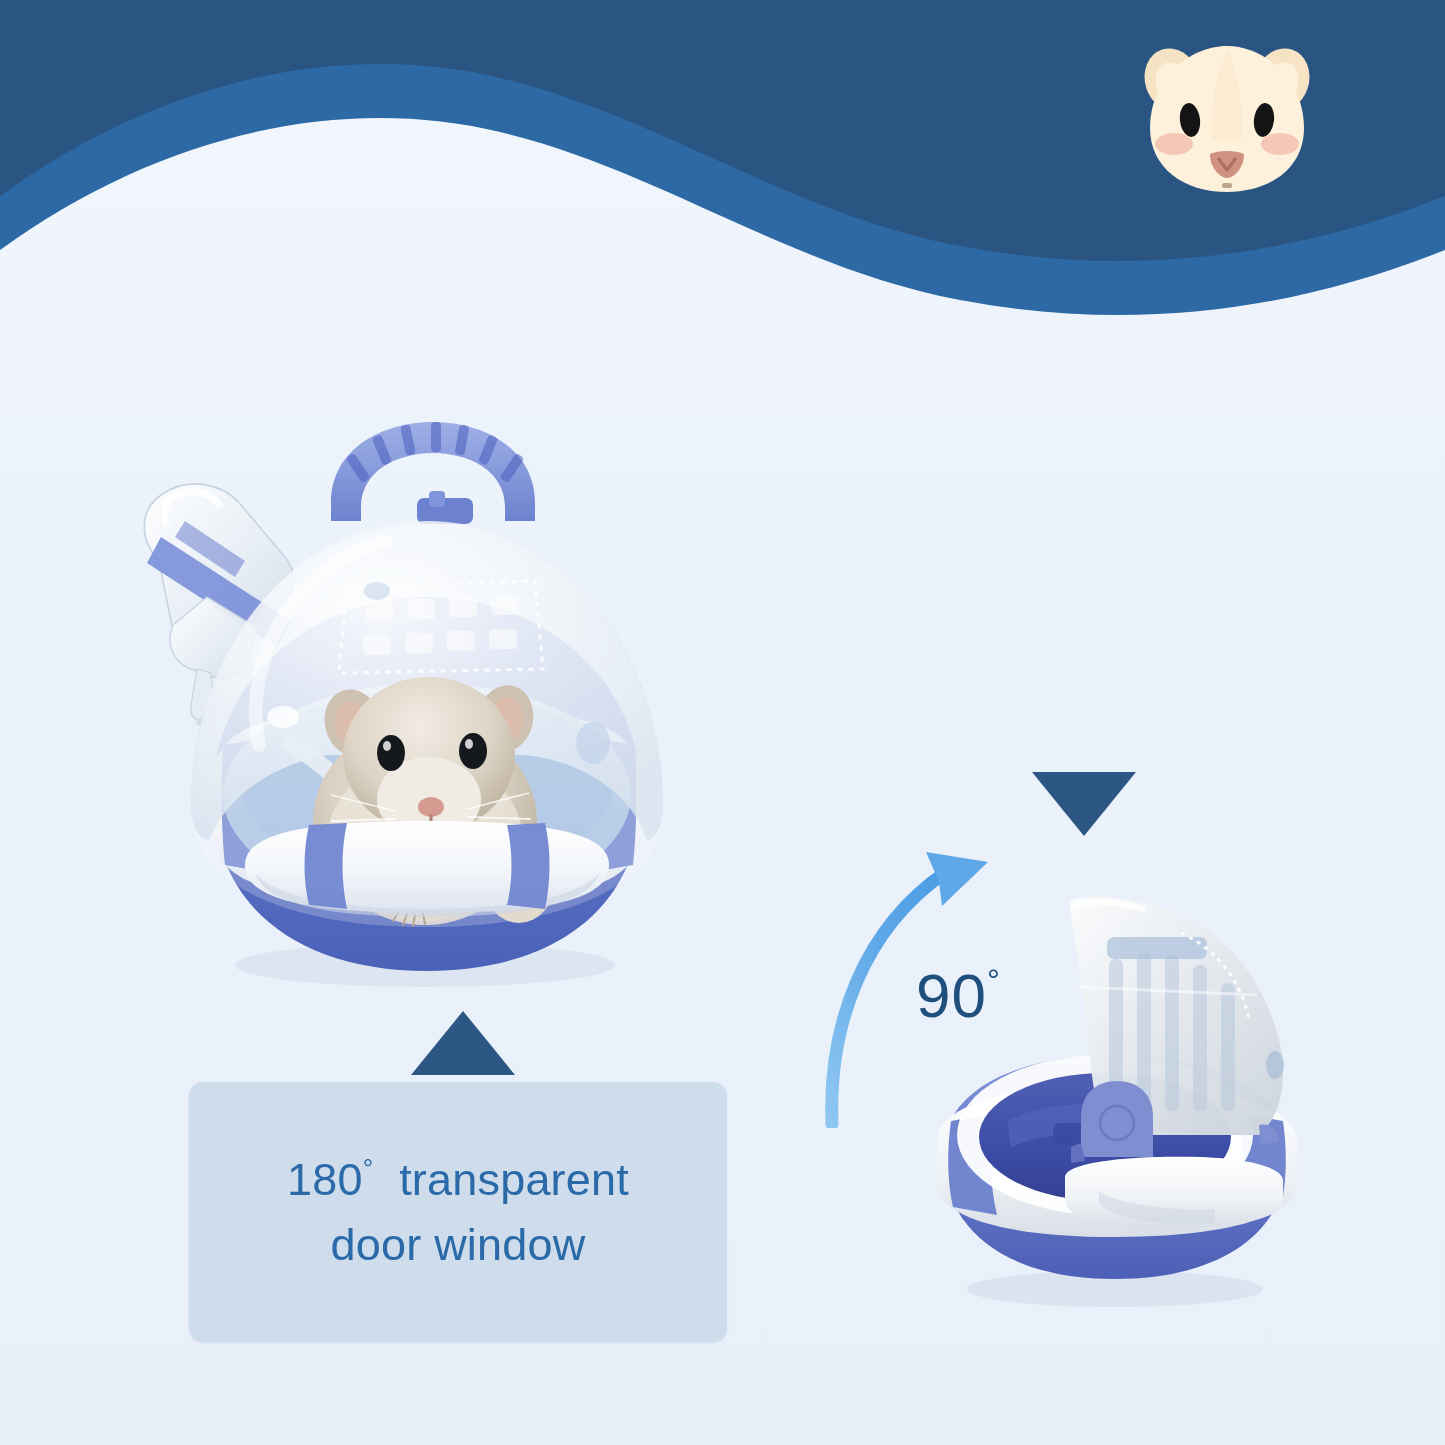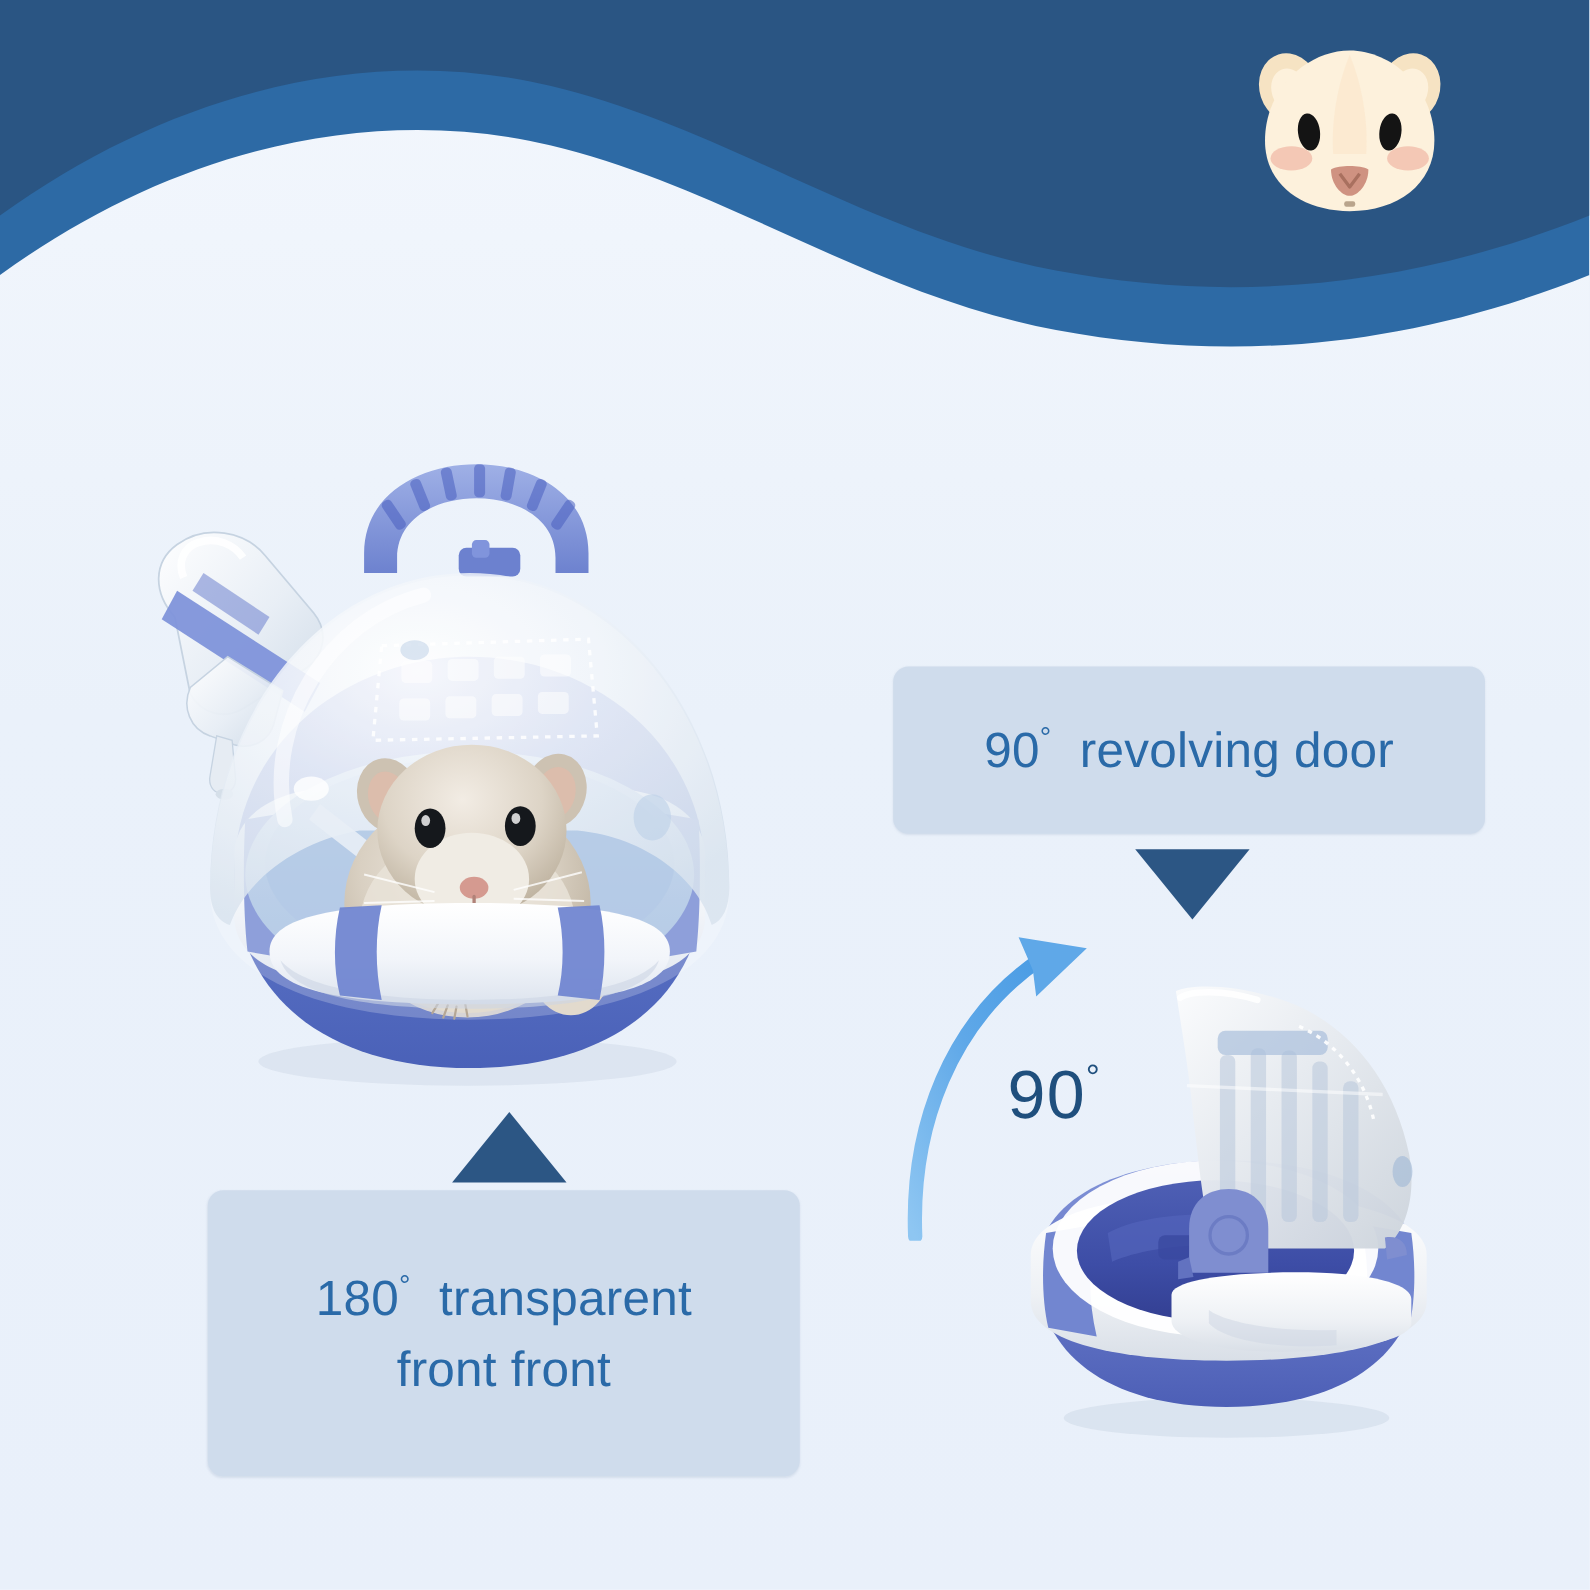--- a/index.html
+++ b/index.html
@@ -442,11 +442,6 @@
     <span>90</span><span class="deg">°</span>
   </div>
 
-  <div class="callout" id="callout-revolving">
-    <div class="line">
-      <span>90</span><span class="deg">°</span><span class="gapsp"></span><span>revolving door</span>
-    </div>
-  </div>
 
   <div class="callout" id="callout-window">
     <div class="line">

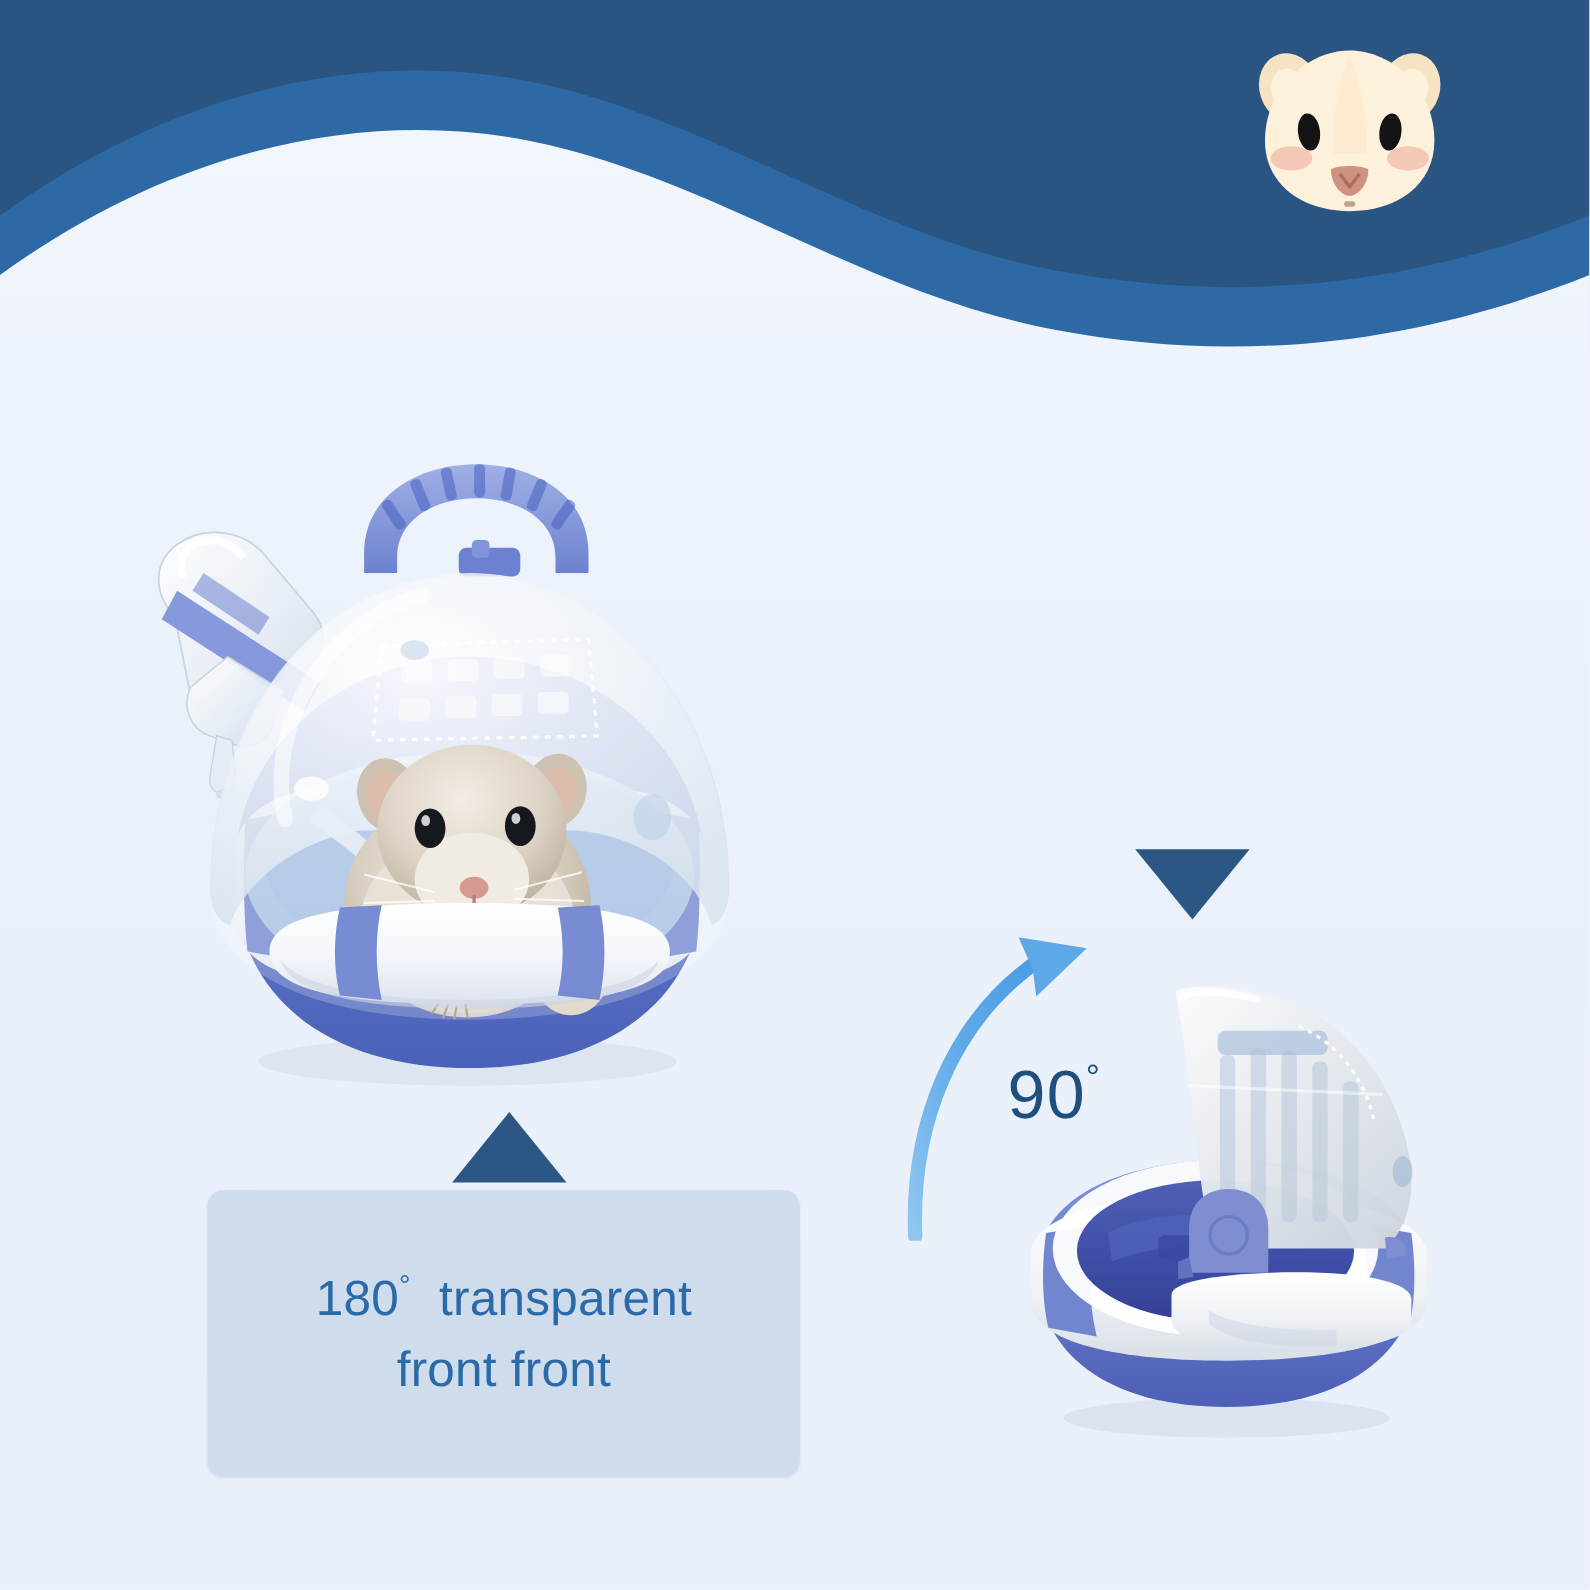--- a/index.html
+++ b/index.html
@@ -447,7 +447,7 @@
     <div class="line">
       <span>180</span><span class="deg">°</span><span class="gapsp"></span><span>transparent</span>
     </div>
-    <div class="line">front front</div>
+    <div class="line">door window</div>
   </div>
 
 </div>

